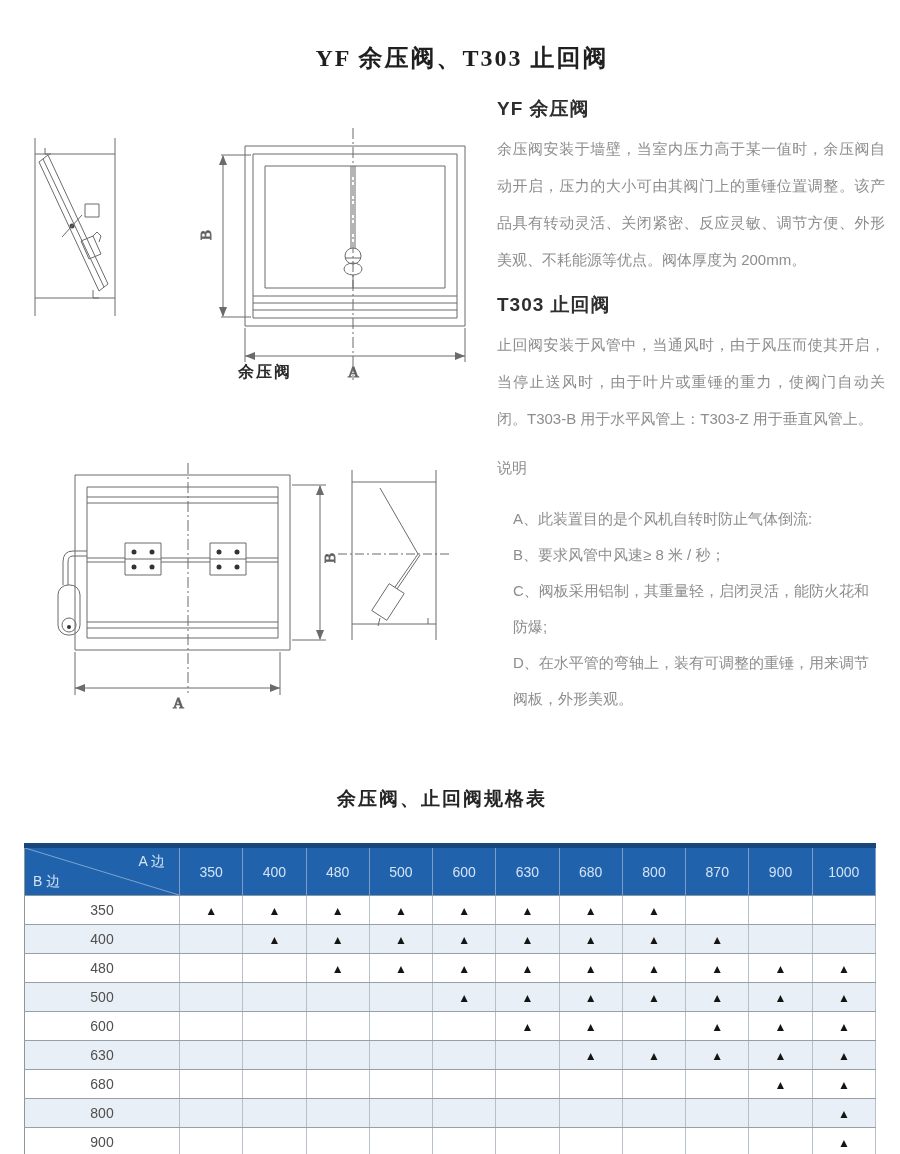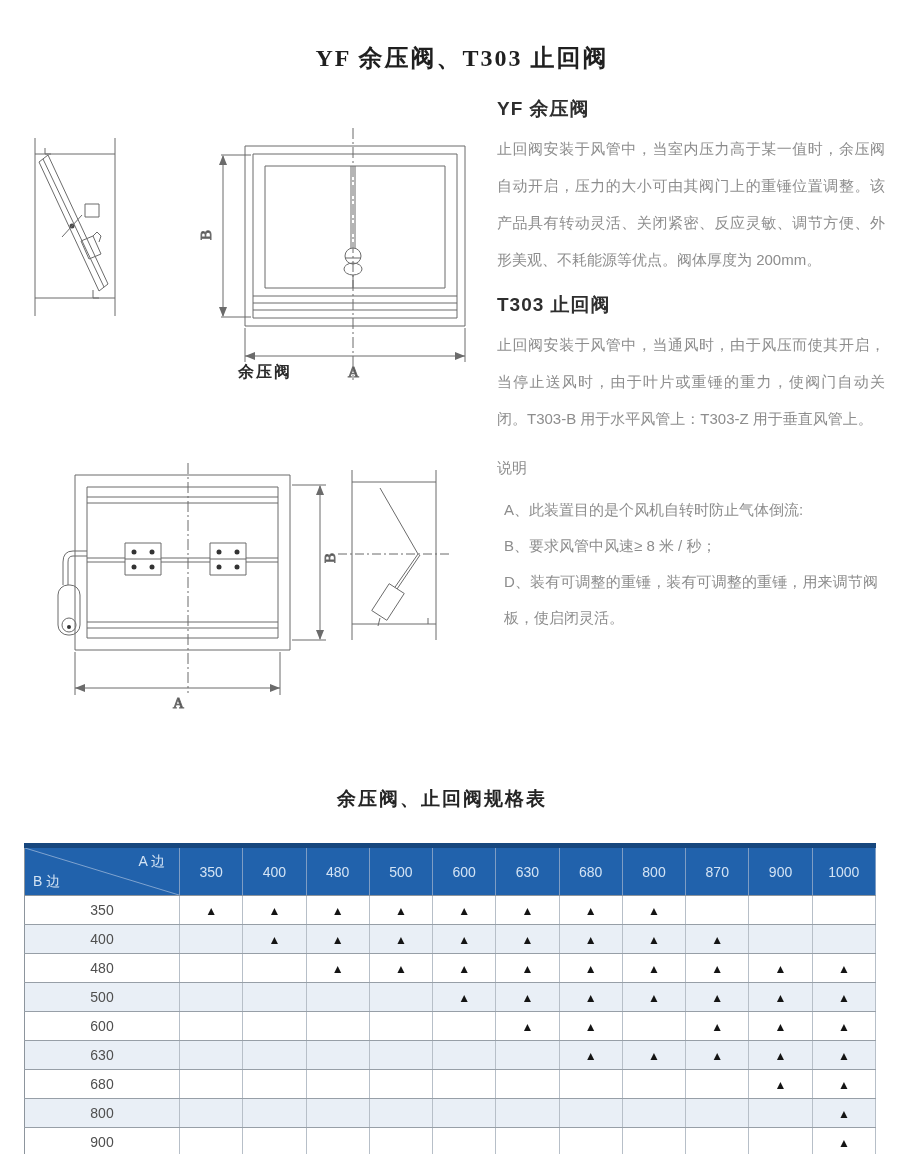--- a/index.html
+++ b/index.html
@@ -101,7 +101,7 @@
 
   <div class="right-col">
     <h2 class="sec-heading">YF 余压阀</h2>
-    <p class="sec-body">止回阀安装于风管中，当室内压力高于某一值时，余压阀自动开启，压力的大小可由其阀门上的重锤位置调整。该产品具有转动灵活、关闭紧密、反应灵敏、调节方便、外形美观、不耗能源等优点。阀体厚度为 200mm。</p>
+    <p class="sec-body">余压阀安装于墙壁，当室内压力高于某一值时，余压阀自动开启，压力的大小可由其阀门上的重锤位置调整。该产品具有转动灵活、关闭紧密、反应灵敏、调节方便、外形美观、不耗能源等优点。阀体厚度为 200mm。</p>
     <h2 class="sec-heading t303-heading">T303 止回阀</h2>
     <p class="sec-body">止回阀安装于风管中，当通风时，由于风压而使其开启，当停止送风时，由于叶片或重锤的重力，使阀门自动关闭。T303-B 用于水平风管上：T303-Z 用于垂直风管上。</p>
     <div class="notes-heading">说明</div>

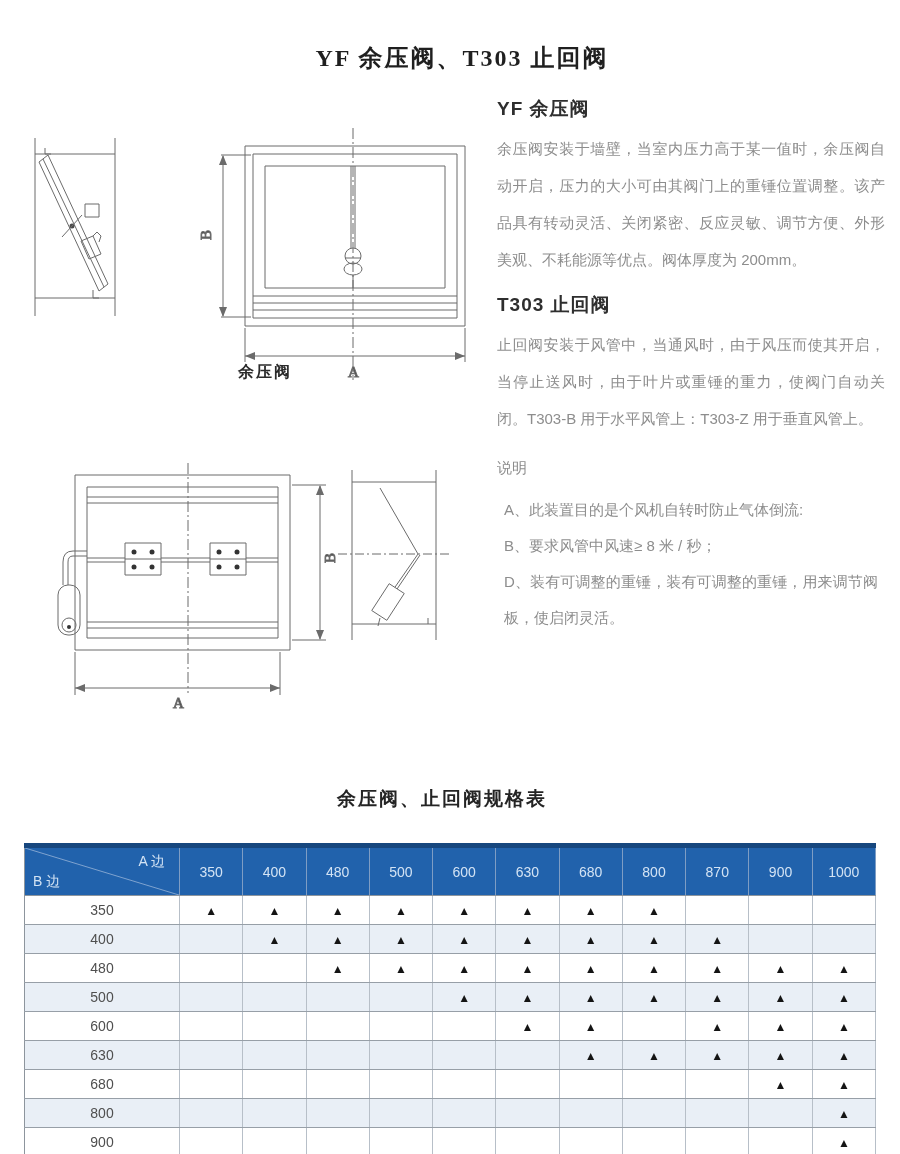--- a/index.html
+++ b/index.html
@@ -15,7 +15,7 @@
   .sec-body{font-size:15px;line-height:37px;color:var(--body-text,#8d8d8d);
       margin:0 0 14px 0;text-align:justify;}
   .notes-heading{font-size:15px;line-height:34px;color:var(--body-text,#8d8d8d);margin-top:6px;}
-  .notes-list{list-style:none;margin:7px;padding:0;}
+  .notes-list{list-style:none;margin:16px;padding:0;}
   .notes-list li{font-size:15px;line-height:36px;color:var(--body-text,#8d8d8d);text-align:justify;}
   .t303-heading{margin-top:0;}
   

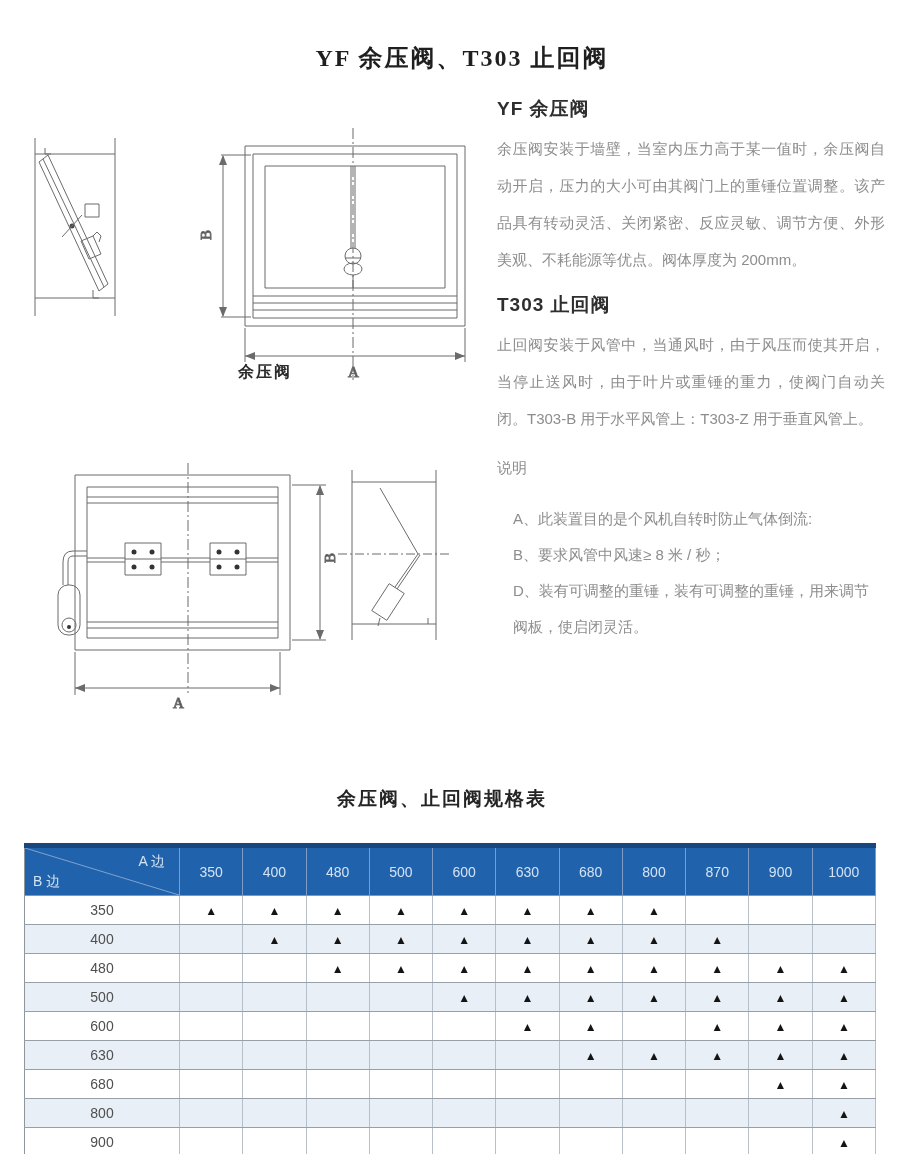--- a/index.html
+++ b/index.html
@@ -108,6 +108,7 @@
     <ul class="notes-list">
         <li>A、此装置目的是个风机自转时防止气体倒流:</li>
         <li>B、要求风管中风速≥ 8 米 / 秒；</li>
+        <li>C、阀板采用铝制，其重量轻，启闭灵活，能防火花和防爆;</li>
         <li>D、装有可调整的重锤，装有可调整的重锤，用来调节阀板，使启闭灵活。</li>
       </ul>
   </div>

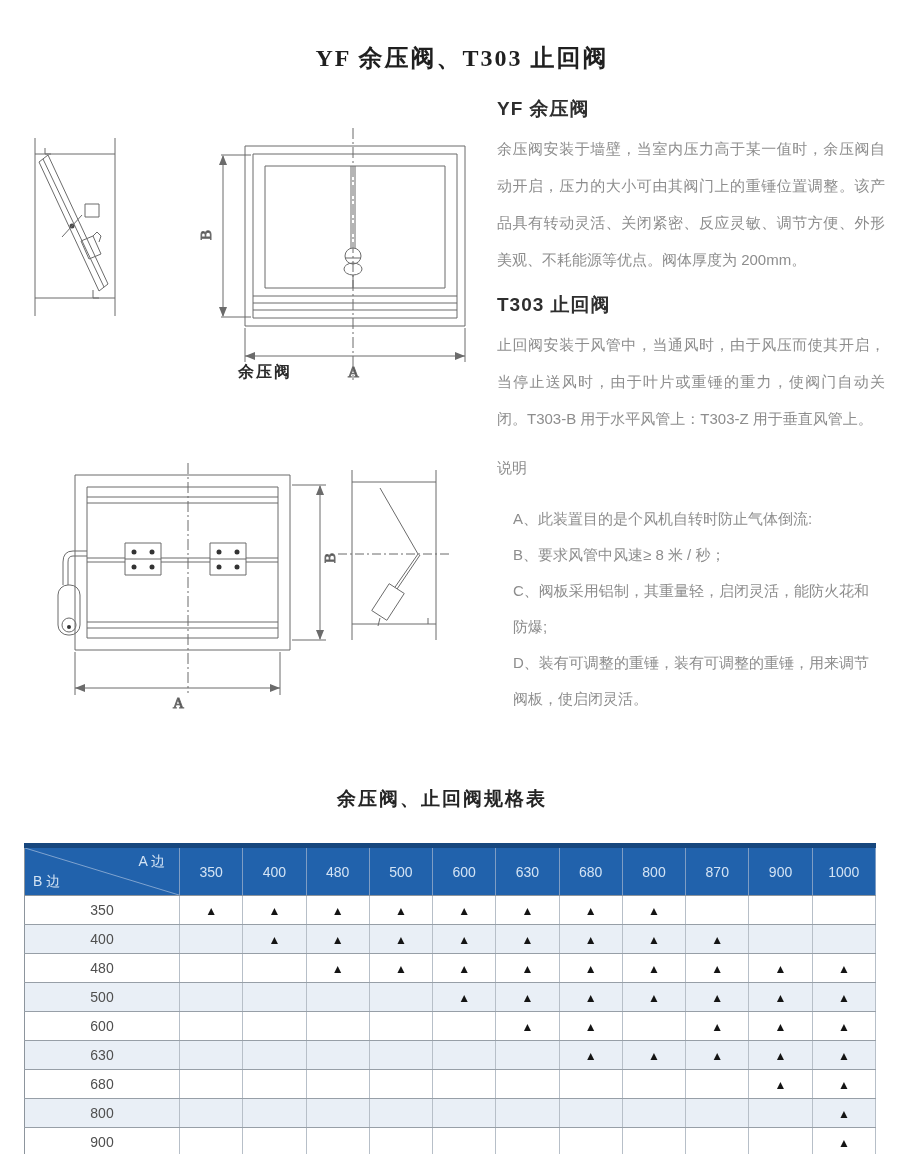--- a/index.html
+++ b/index.html
@@ -109,7 +109,7 @@
         <li>A、此装置目的是个风机自转时防止气体倒流:</li>
         <li>B、要求风管中风速≥ 8 米 / 秒；</li>
         <li>C、阀板采用铝制，其重量轻，启闭灵活，能防火花和防爆;</li>
-        <li>D、装有可调整的重锤，装有可调整的重锤，用来调节阀板，使启闭灵活。</li>
+        <li>D、在水平管的弯轴上，装有可调整的重锤，用来调节阀板，外形美观。</li>
       </ul>
   </div>
 

